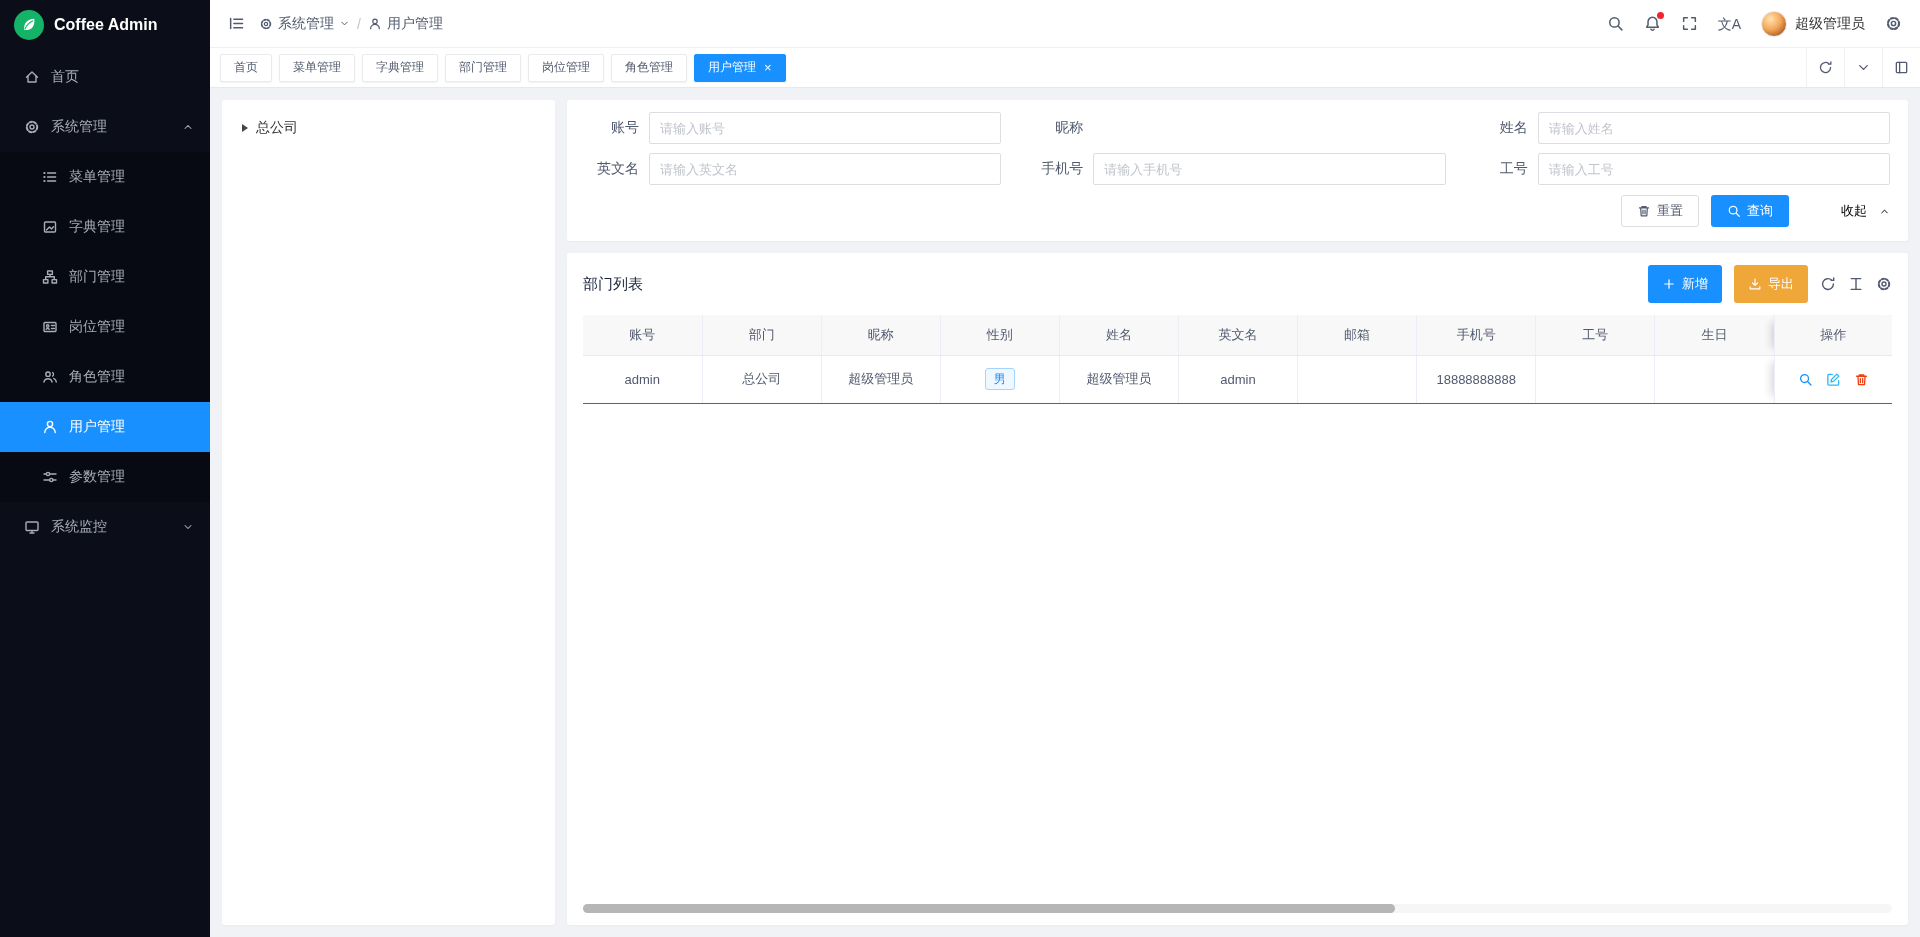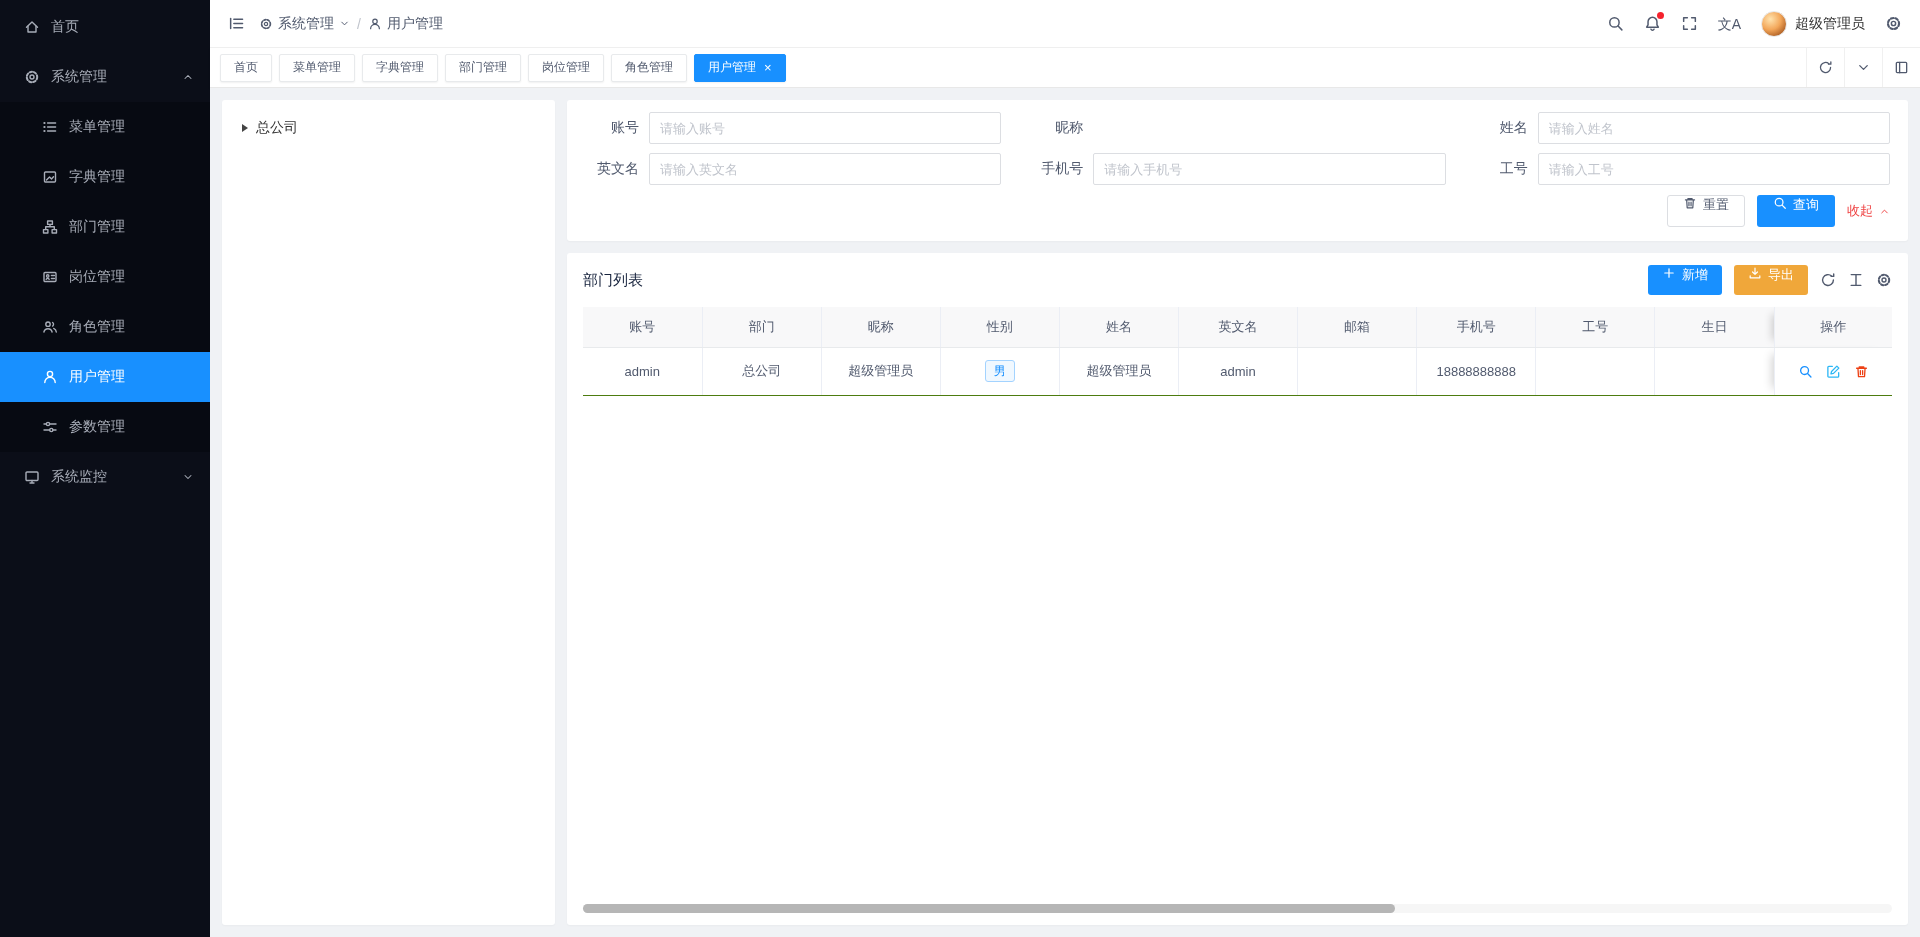--- a/index.html
+++ b/index.html
@@ -122,6 +122,15 @@
 <div class="app">
 
   <aside class="sidebar">
+    <div class="logo">
+      <span class="logo-badge">
+        <svg viewBox="0 0 16 16">
+            <path d="M12.2 3C6.5 3.2 3.6 6.6 4.1 11.9c5.2.9 8.9-2.2 8.1-8.9z" fill="#fff"></path>
+            <path d="M4.6 11.4C6.2 7.8 8.7 5.7 11.2 4.6" stroke="#15b368" stroke-width="0.9" fill="none"></path>
+          </svg>
+      </span>
+      <span class="logo-text">Coffee Admin</span>
+    </div>
     <nav class="menu">
       <div class="menu-item">
         <span class="mi-icon">

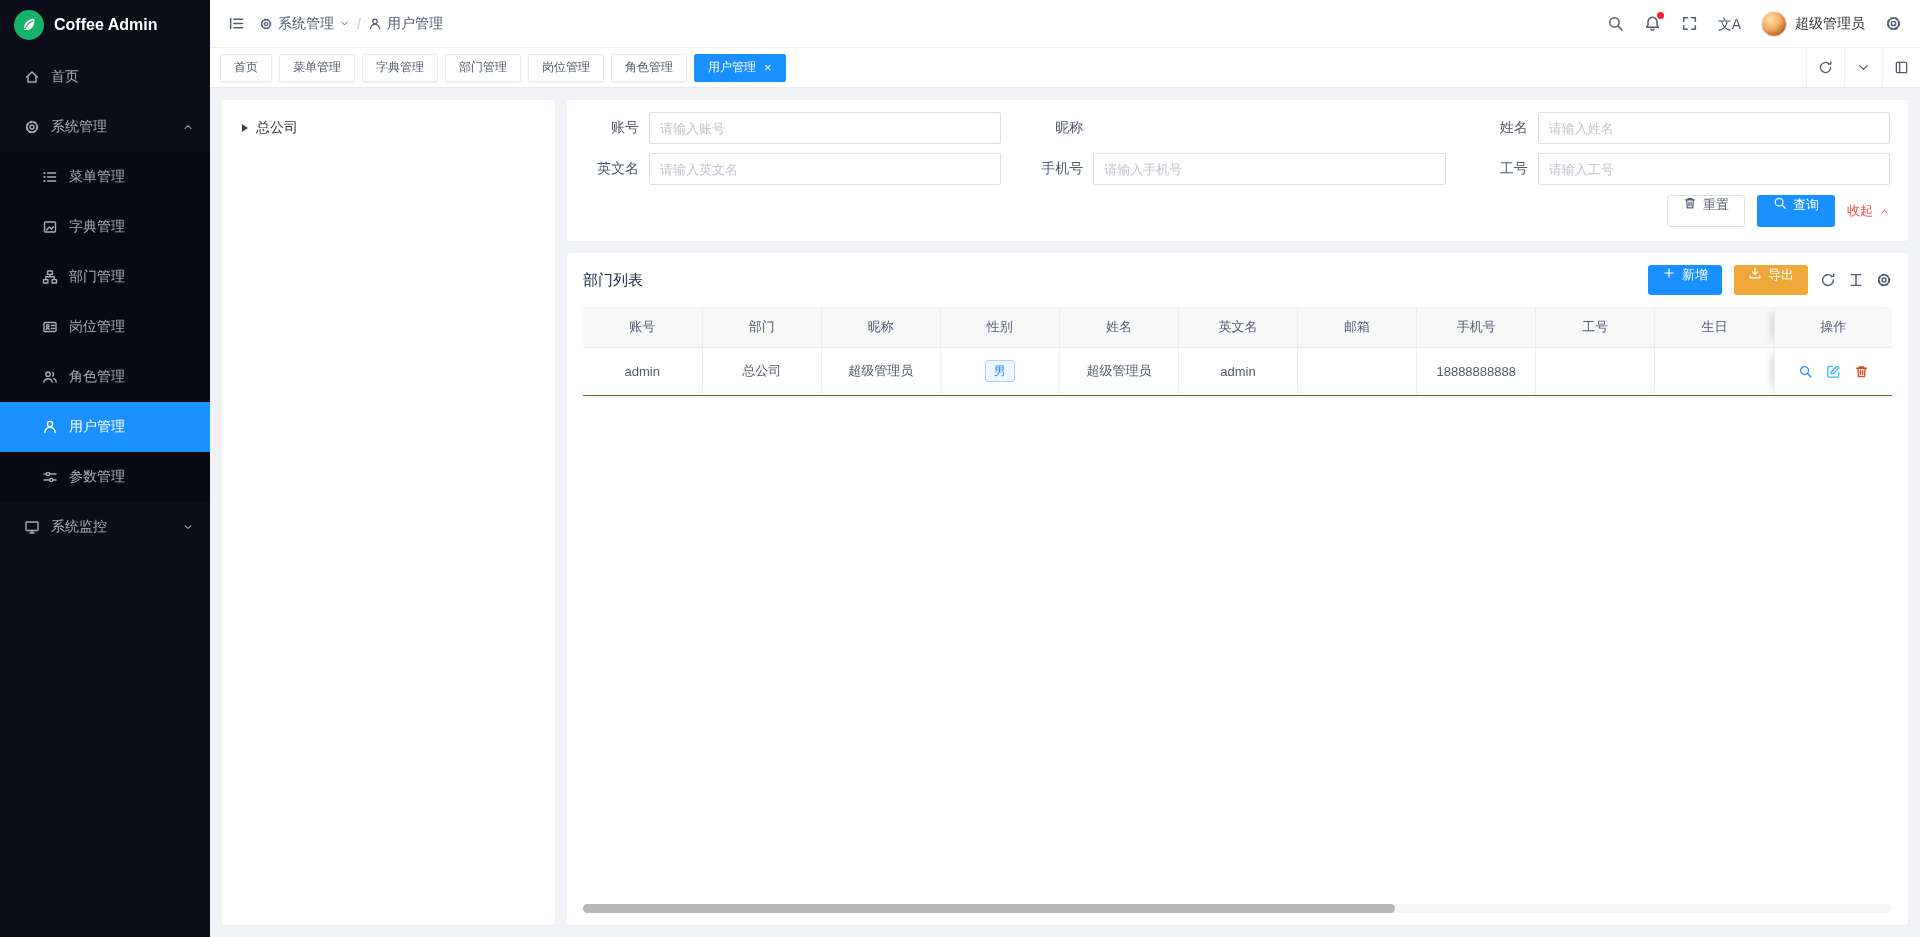--- a/index.html
+++ b/index.html
@@ -81,7 +81,7 @@
   .form-item input { flex:1; min-width:0; height:32px; border:1px solid #dcdee2; border-radius:2px; padding:0 10px; font-size:13px; color:#333; outline:none; }
   .form-item input::placeholder { color:#c0c4cc; }
   .form-actions { display:flex; justify-content:flex-end; align-items:center; gap:12px; margin-top:10px; }
-  .btn { height:32px; display:inline-flex; align-items:flex-start; gap:6px; padding:0 15px; border-radius:3px; font-size:13px; cursor:pointer; border:1px solid transparent; white-space:nowrap; }
+  .btn { height:32px; display:inline-flex; align-items:center; gap:6px; padding:0 15px; border-radius:3px; font-size:13px; cursor:pointer; border:1px solid transparent; white-space:nowrap; }
   .btn svg { width:14px; height:14px; }
   .btn-default { background:#fff; border-color:#dcdee2; color:#515a6e; }
   .btn-primary { background:#1890ff; color:#fff; }

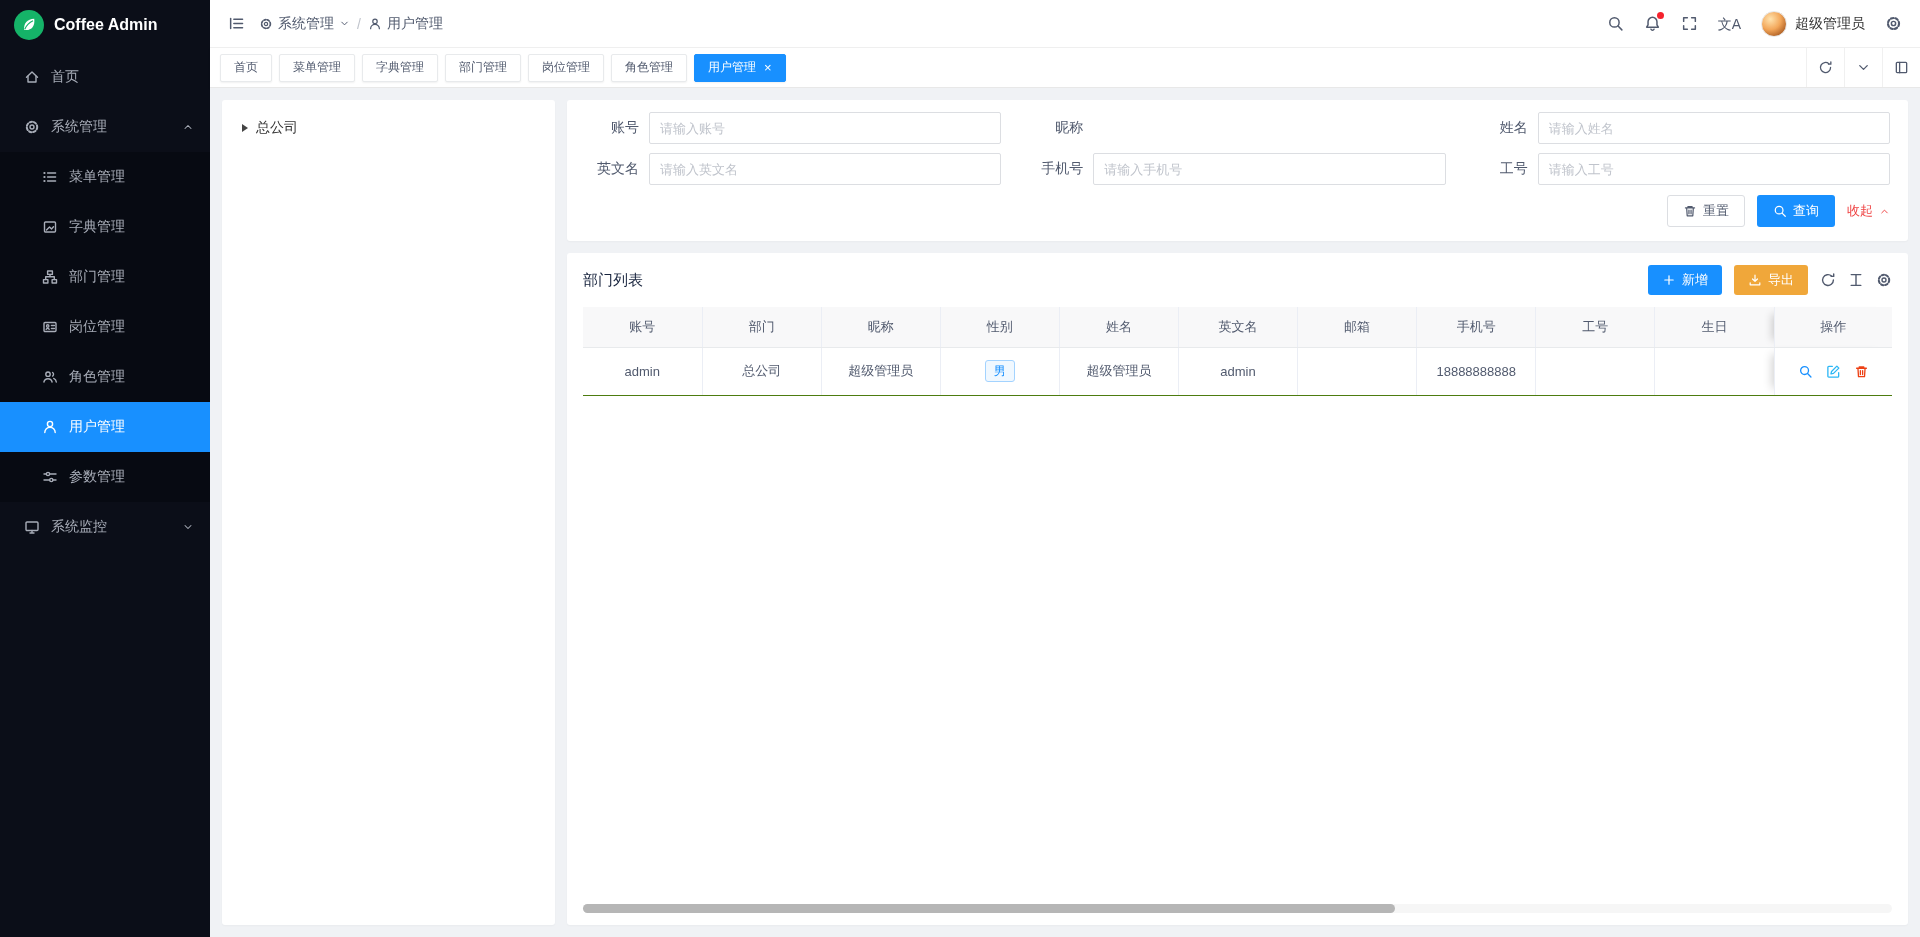--- a/index.html
+++ b/index.html
@@ -86,7 +86,7 @@
   .btn-default { background:#fff; border-color:#dcdee2; color:#515a6e; }
   .btn-primary { background:#1890ff; color:#fff; }
   .btn-warning { background:#f0a73a; color:#fff; }
-  .link-collapse { display:inline-flex; align-items:center; gap:6px; color:#ef4444; font-size:13px; cursor:pointer; }
+  .link-collapse { display:inline-flex; align-items:center; gap:12px; color:#000000; font-size:13px; cursor:pointer;margin-left:40px; }
   .link-collapse svg { width:11px; height:11px; }
 
   

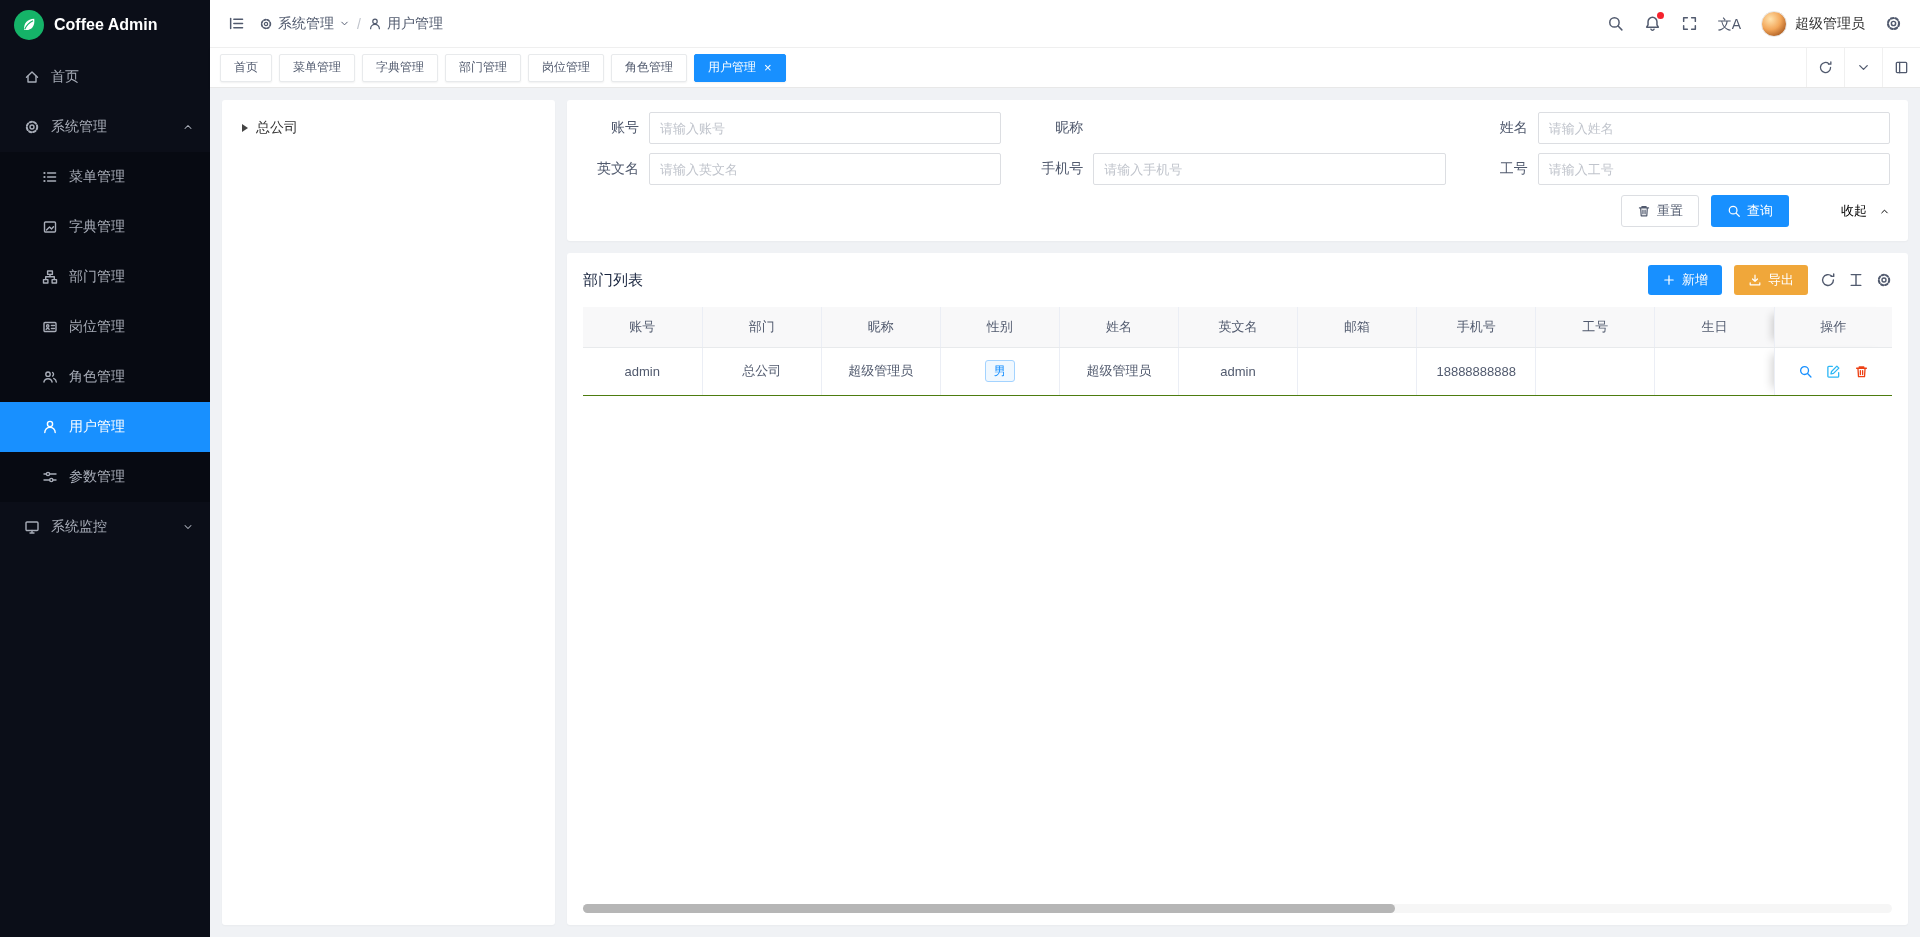--- a/index.html
+++ b/index.html
@@ -94,7 +94,7 @@
   .table-head { display:flex; align-items:center; margin-bottom:12px; flex-shrink:0; }
   .table-title { font-size:15px; color:#17233d; }
   .table-actions { margin-left:auto; display:flex; align-items:center; gap:12px; }
-  .btn-sm { height:30px; padding:0 13px; }
+  .btn-sm { height:38px; padding:0 13px; }
   .ticon { color:#515a6e; cursor:pointer; display:flex; }
   .ticon svg { width:16px; height:16px; }
   .users-table { width:100%; border-collapse:collapse; table-layout:fixed; font-size:13px; flex-shrink:0; }

